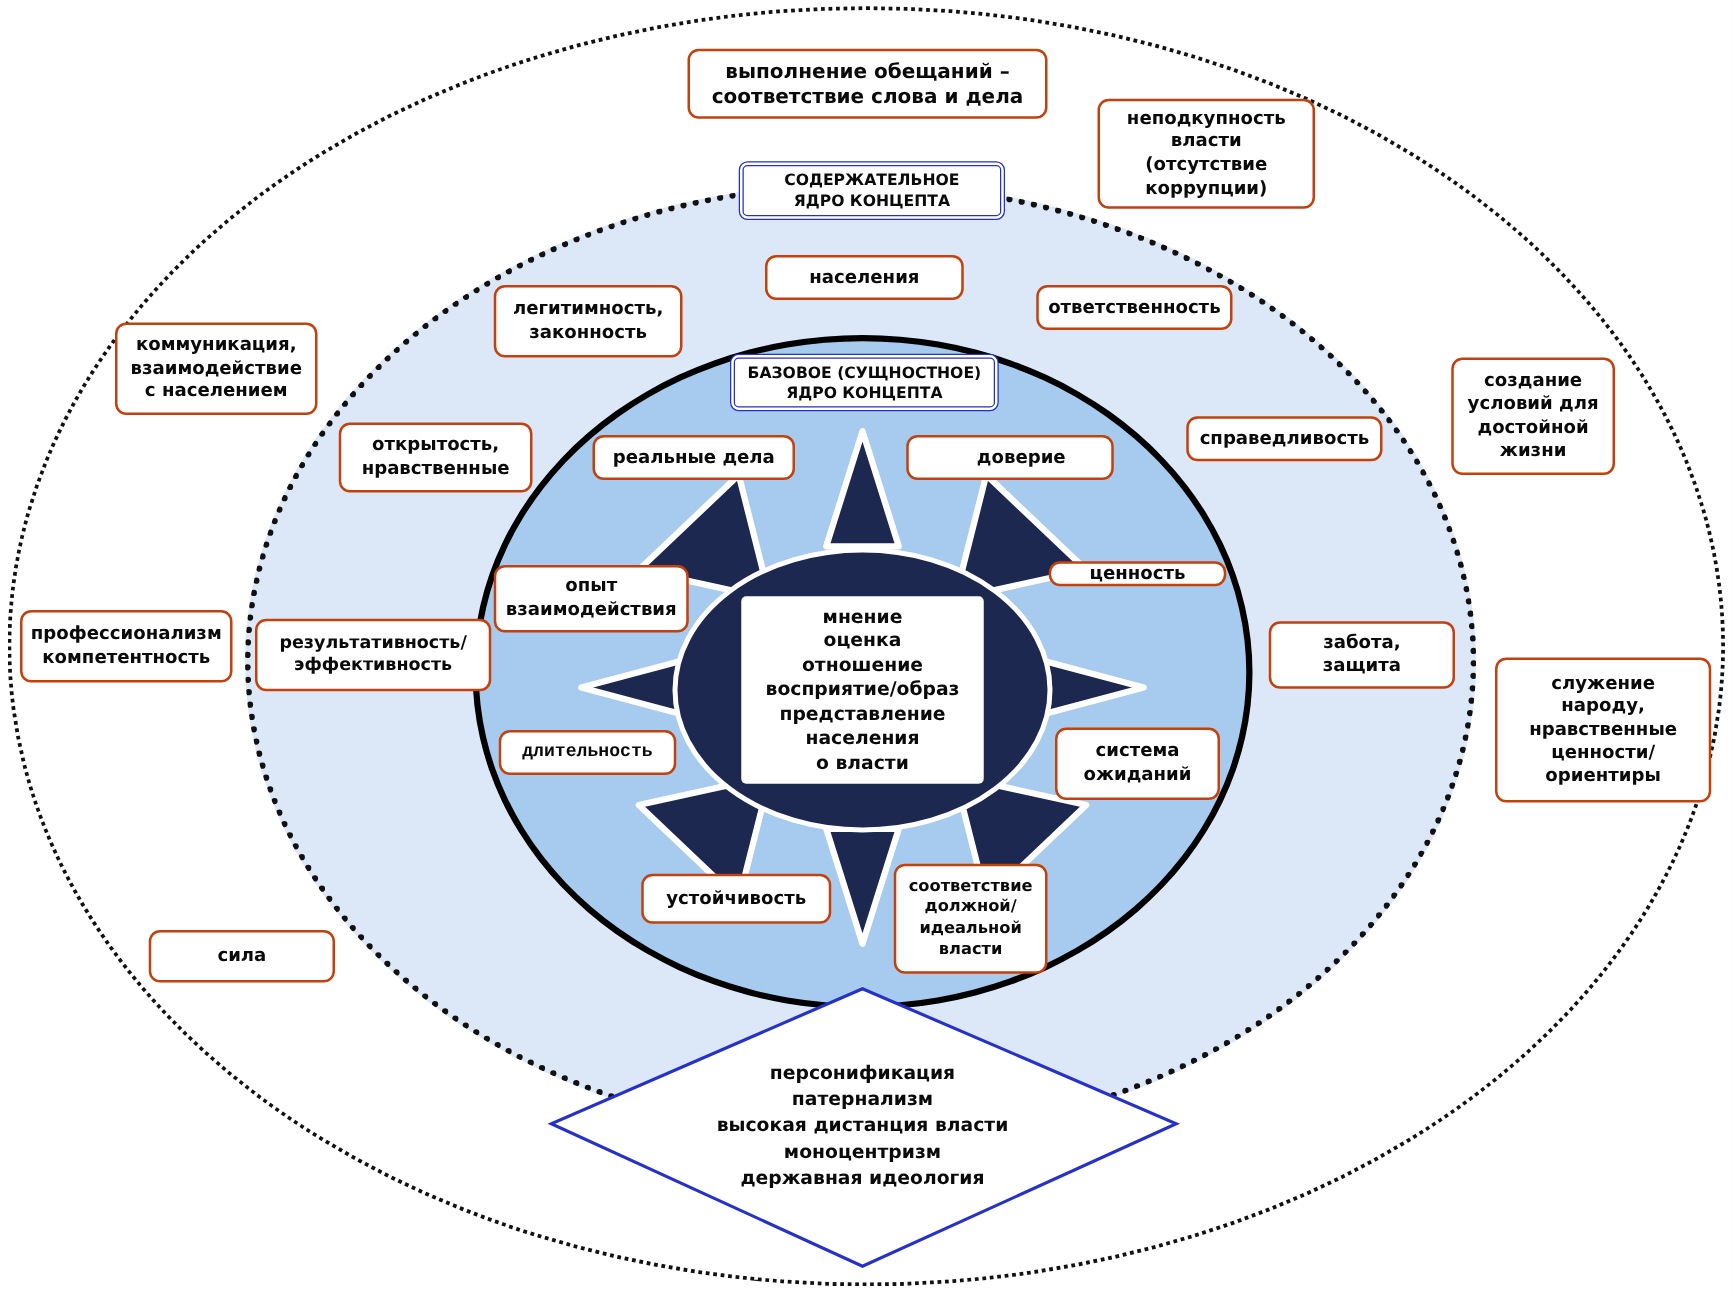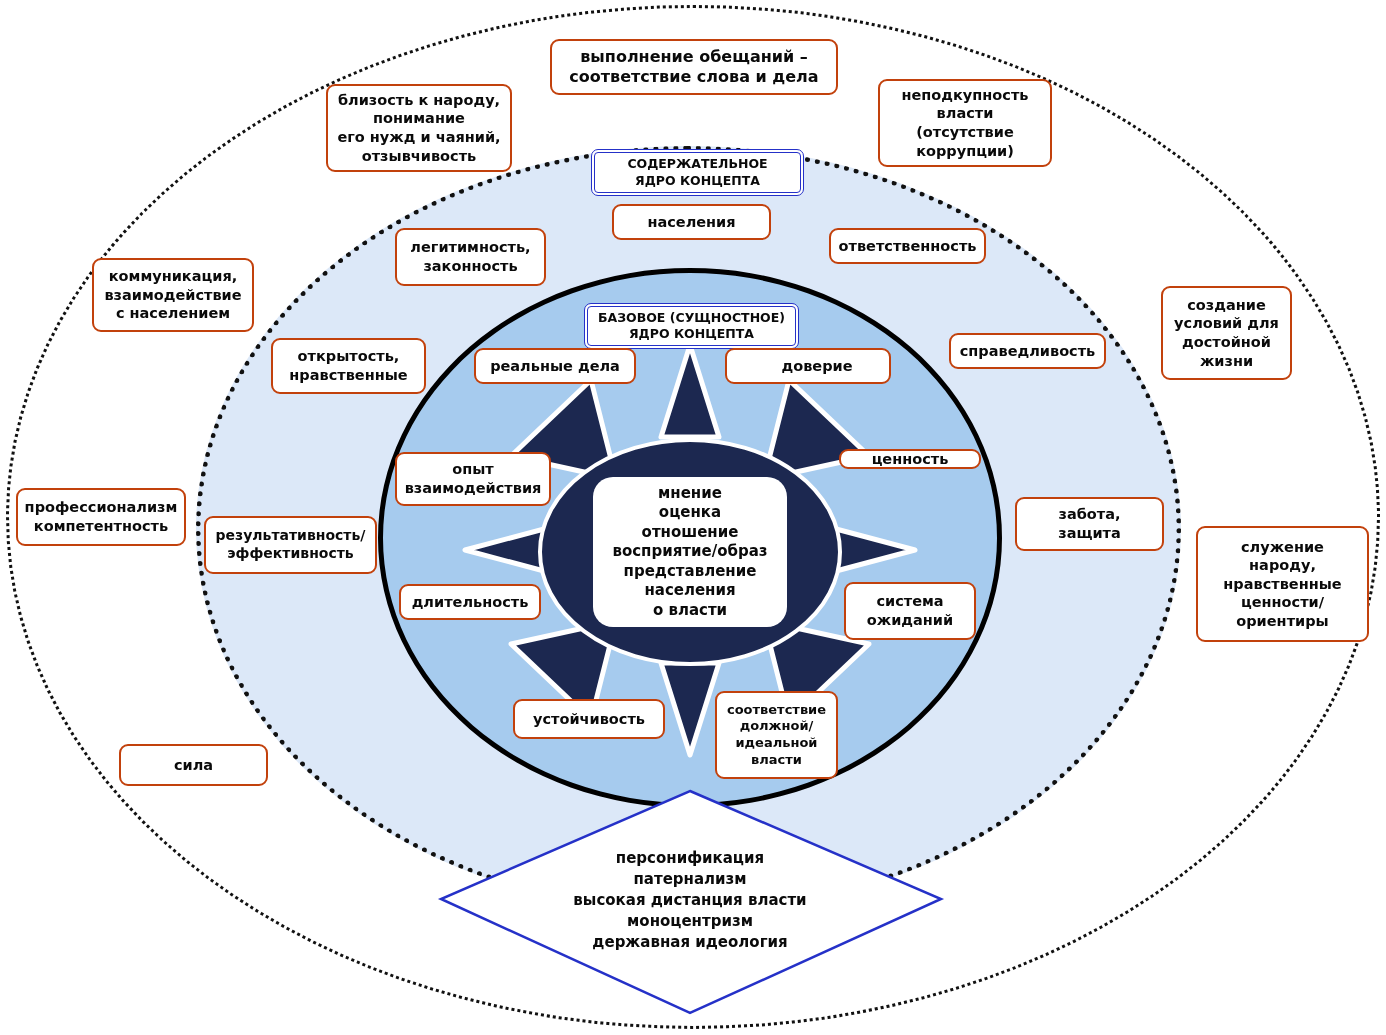--- a/index.html
+++ b/index.html
@@ -60,10 +60,6 @@
 
   <div class="box fs16" style="left:550px;top:39px;width:288px;height:56px;">выполнение обещаний –
 соответствие слова и дела</div>
-  <div class="box" style="left:326px;top:84px;width:186px;height:88px;">близость к народу,
-понимание
-его нужд и чаяний,
-отзывчивость</div>
   <div class="box" style="left:878px;top:79px;width:174px;height:88px;">неподкупность
 власти
 (отсутствие

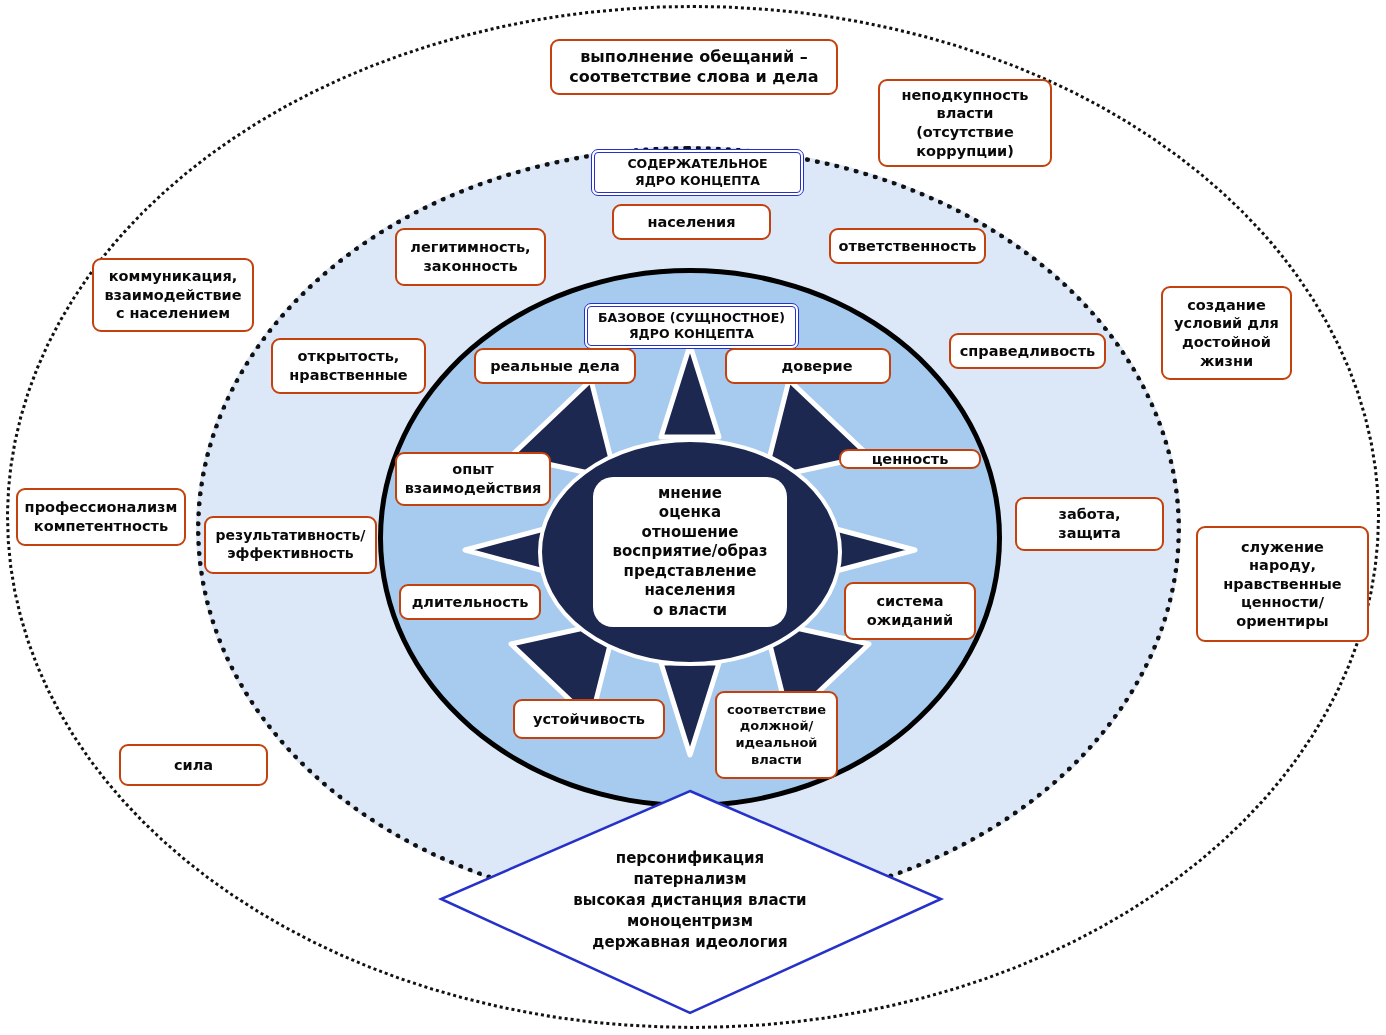--- a/index.html
+++ b/index.html
@@ -27,7 +27,7 @@
     font-weight:bold;font-size:14.5px;line-height:1.28;white-space:pre-line;
     padding:3px 6px;box-sizing:border-box;
   }
-  .core{border:4px double var(--accent-blue);border-radius:7px;font-size:12.5px;line-height:1.3;margin-top:20px;}
+  .core{border:4px double var(--accent-blue);border-radius:7px;font-size:12.5px;line-height:1.3;}
   .center-box{border:none;border-radius:20px;font-size:15px;line-height:1.3;text-align:center;}
   .fs16{font-size:16px;}
   .fs13{font-size:13px;}

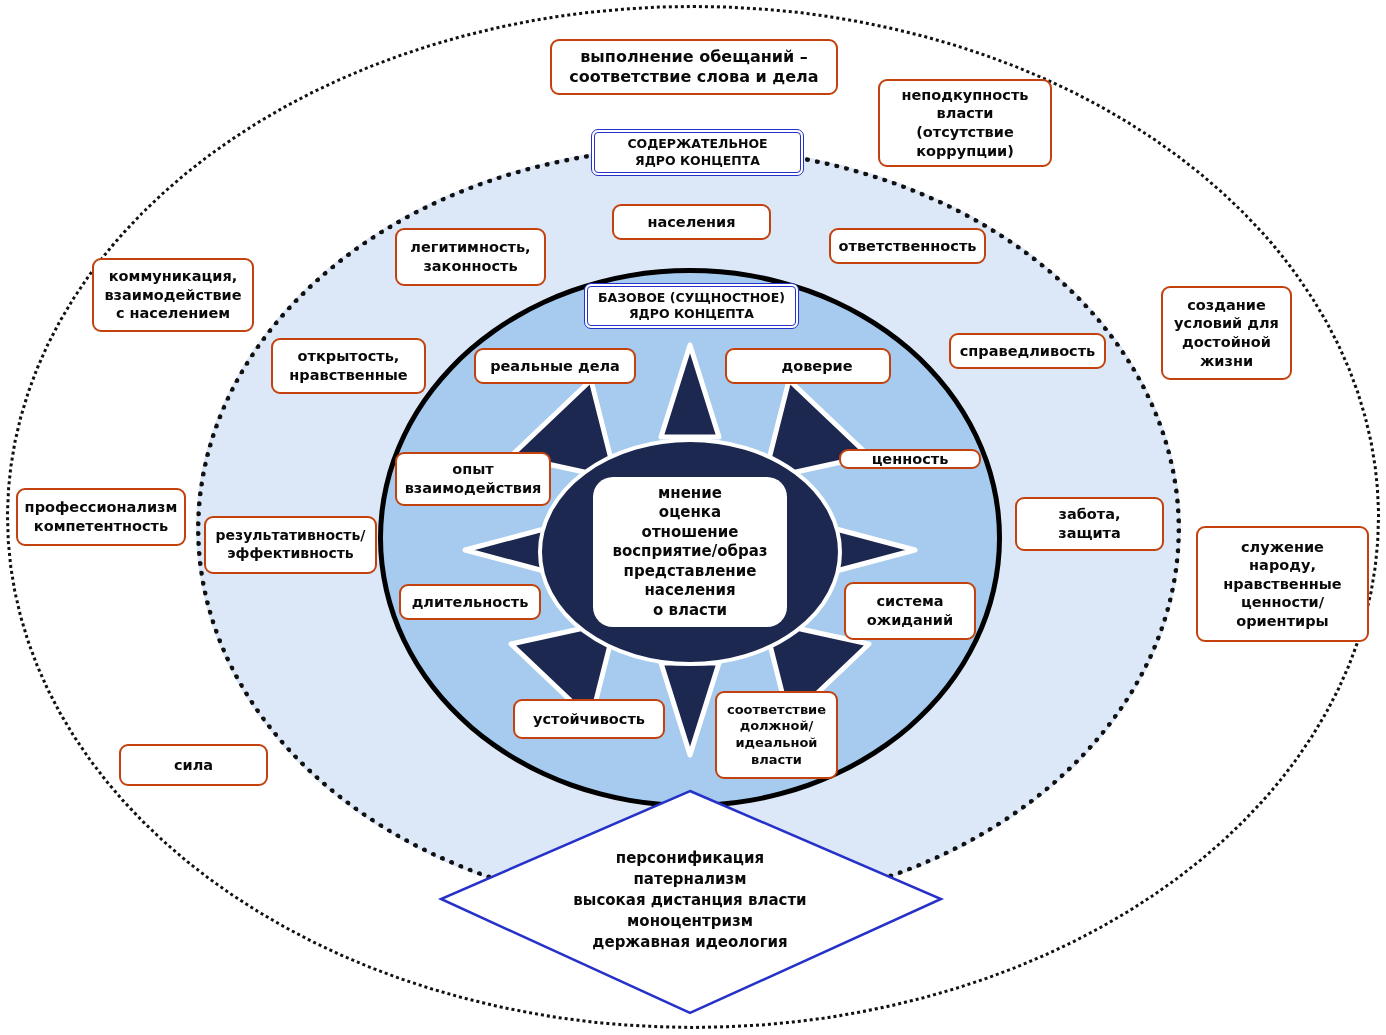--- a/index.html
+++ b/index.html
@@ -28,7 +28,7 @@
     padding:3px 6px;box-sizing:border-box;
   }
   .core{border:4px double var(--accent-blue);border-radius:7px;font-size:12.5px;line-height:1.3;}
-  .center-box{border:none;border-radius:20px;font-size:15px;line-height:1.3;text-align:center;}
+  .center-box{border:none;border-radius:4px;font-size:15px;line-height:1.3;text-align:center;}
   .fs16{font-size:16px;}
   .fs13{font-size:13px;}
   .diamond-text{

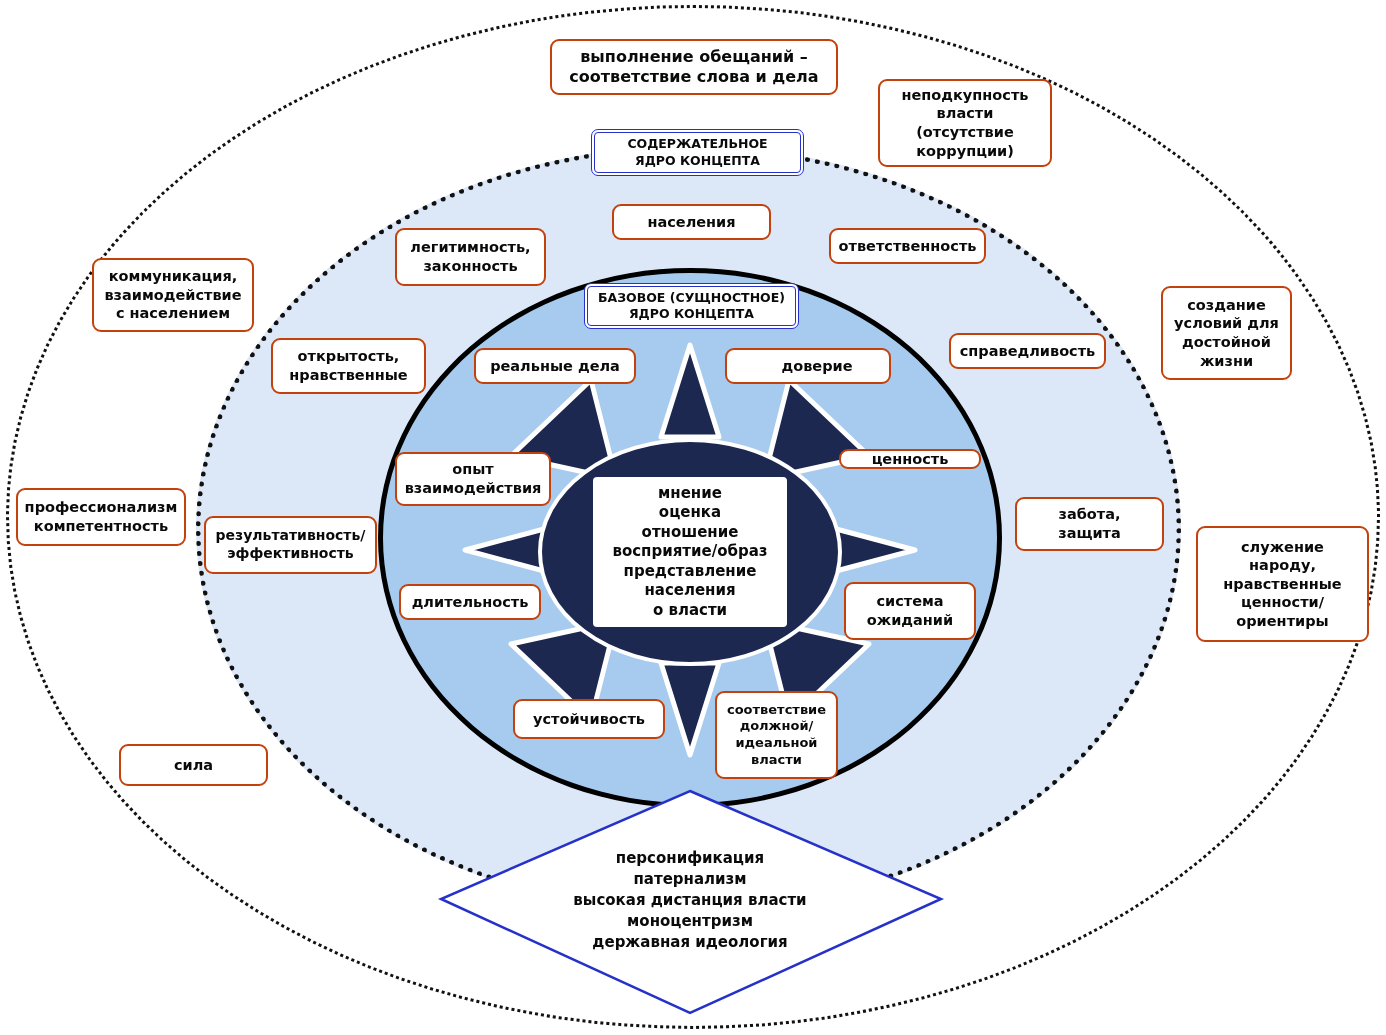--- a/index.html
+++ b/index.html
@@ -89,7 +89,7 @@
   <div class="box" style="left:271px;top:338px;width:155px;height:56px;">открытость,
 нравственные</div>
   <div class="box" style="left:949px;top:333px;width:157px;height:36px;">справедливость</div>
-  <div class="box" style="left:204px;top:516px;width:173px;height:58px;font-size:14px;">результативность/
+  <div class="box" style="left:204px;top:495px;width:189px;height:58px;font-size:14px;">результативность/
 эффективность</div>
   <div class="box" style="left:1015px;top:497px;width:149px;height:54px;">забота,
 защита</div>

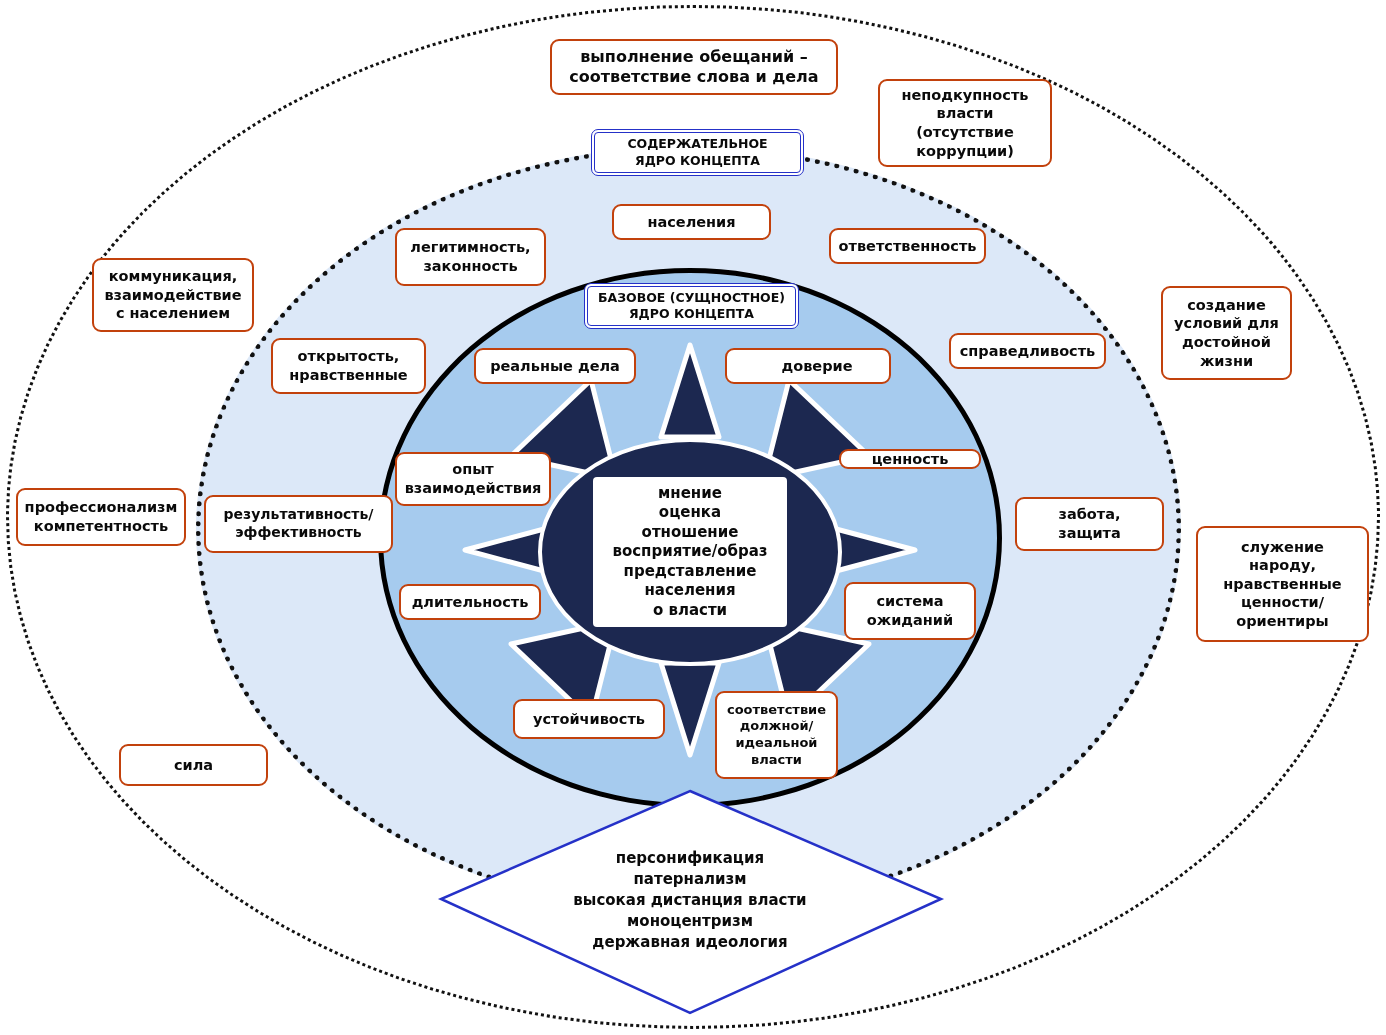--- a/index.html
+++ b/index.html
@@ -101,7 +101,7 @@
   <div class="box" style="left:395px;top:452px;width:156px;height:54px;">опыт
 взаимодействия</div>
   <div class="box" style="left:839px;top:449px;width:142px;height:20px;">ценность</div>
-  <div class="box" style="left:399px;top:584px;width:142px;height:36px;">длительность</div>
+  <div class="box" style="left:399px;top:584px;width:142px;height:36px;font-family:Liberation Mono, monospace;">длительность</div>
   <div class="box" style="left:844px;top:582px;width:132px;height:58px;">система
 ожиданий</div>
   <div class="box" style="left:513px;top:699px;width:152px;height:40px;">устойчивость</div>

